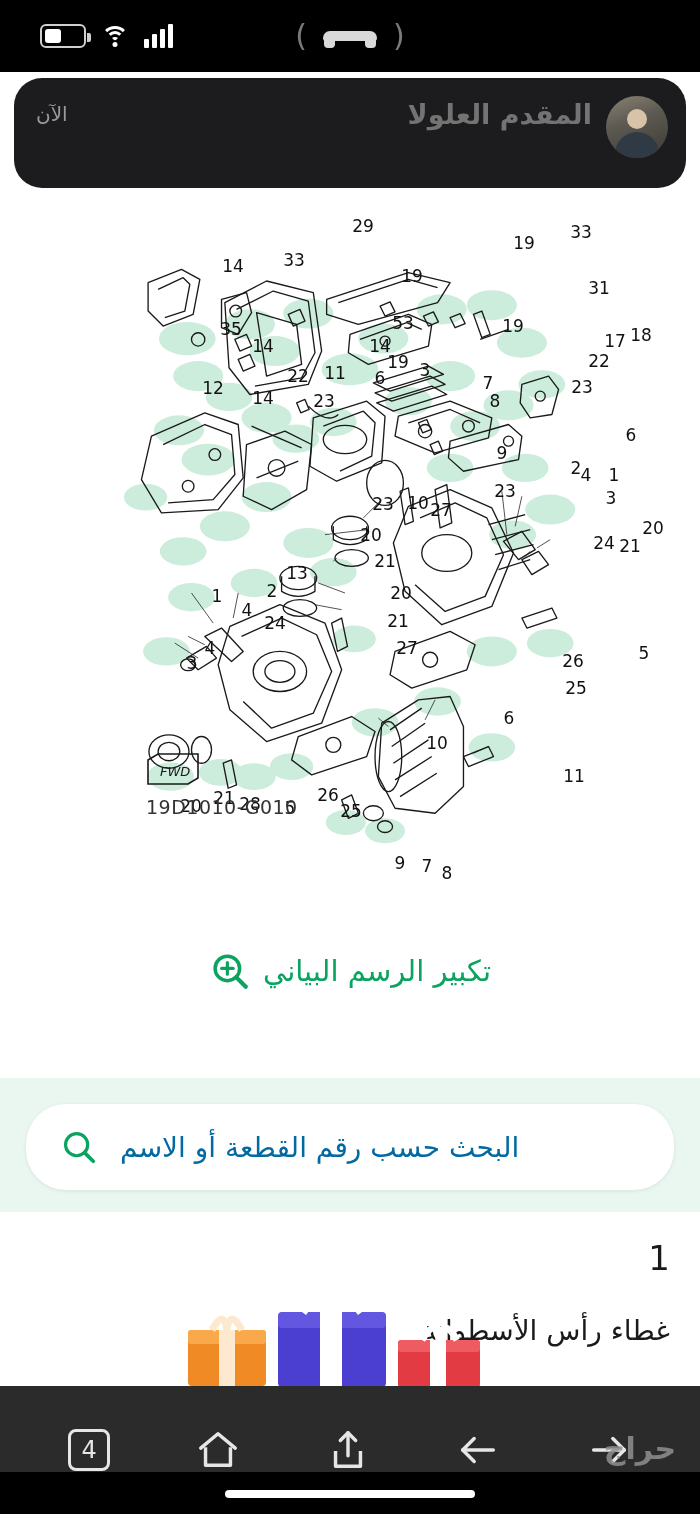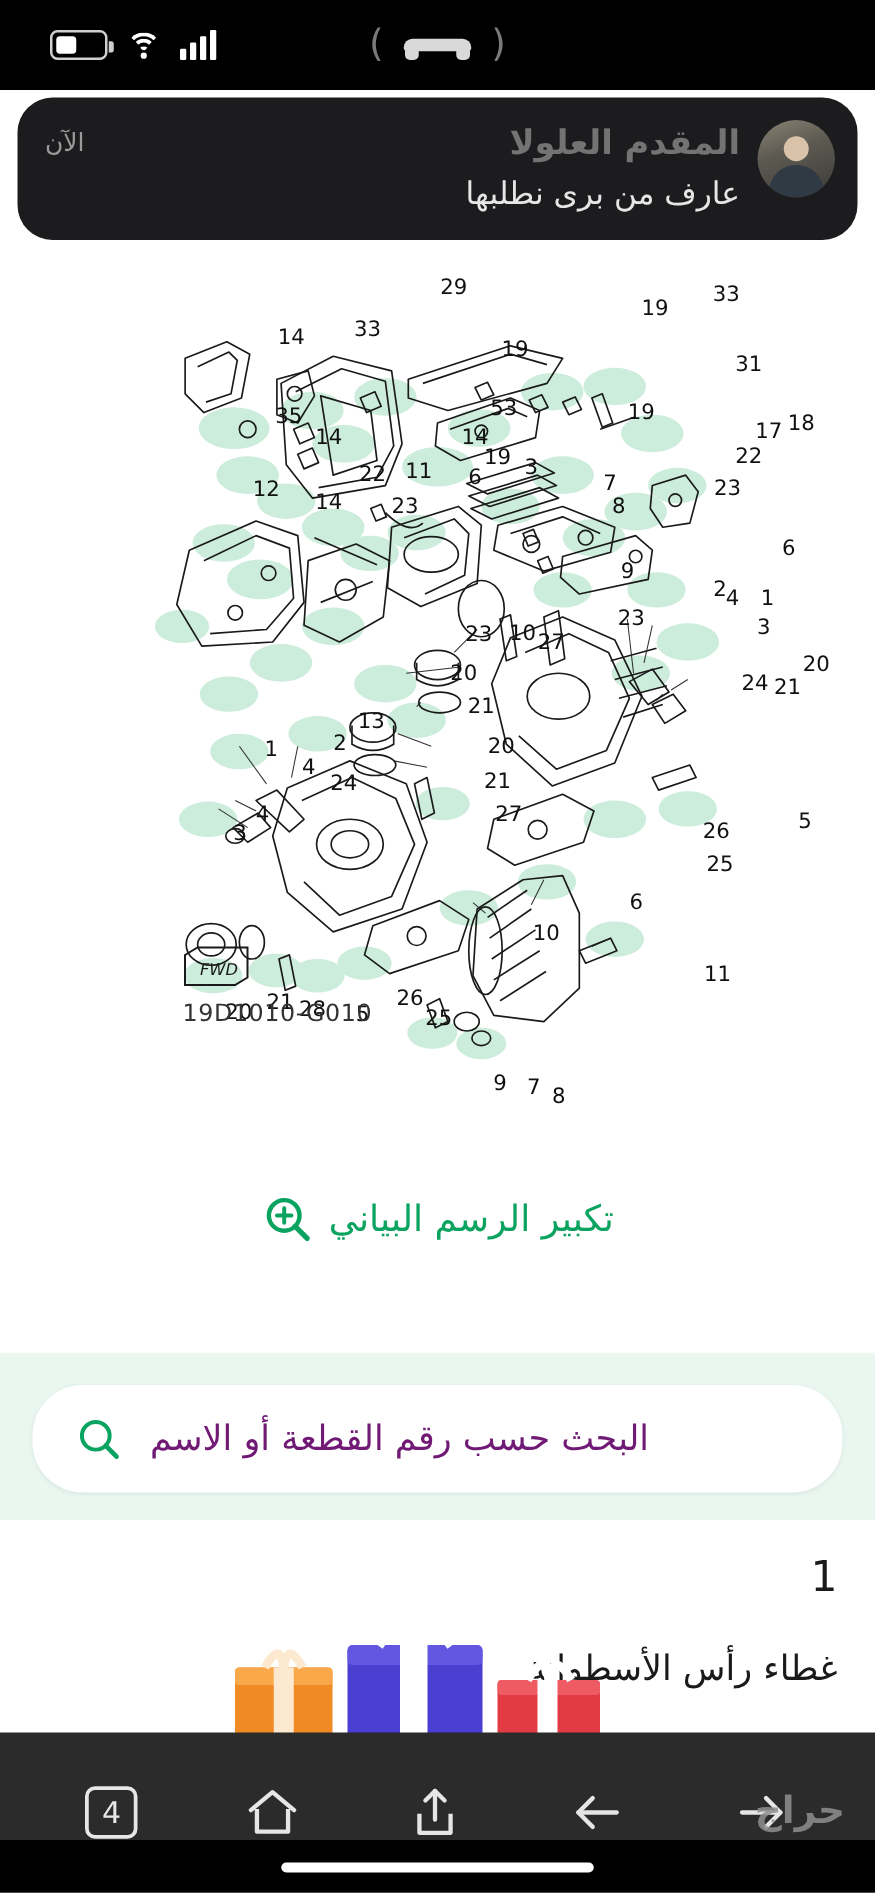--- a/index.html
+++ b/index.html
@@ -289,7 +289,6 @@
     </div>
     <div class="notif-text">
       <div class="notif-title">المقدم العلولا</div>
-      <div class="notif-body">عارف من برى نطلبها</div>
     </div>
     <div class="notif-time">الآن</div>
   </div>

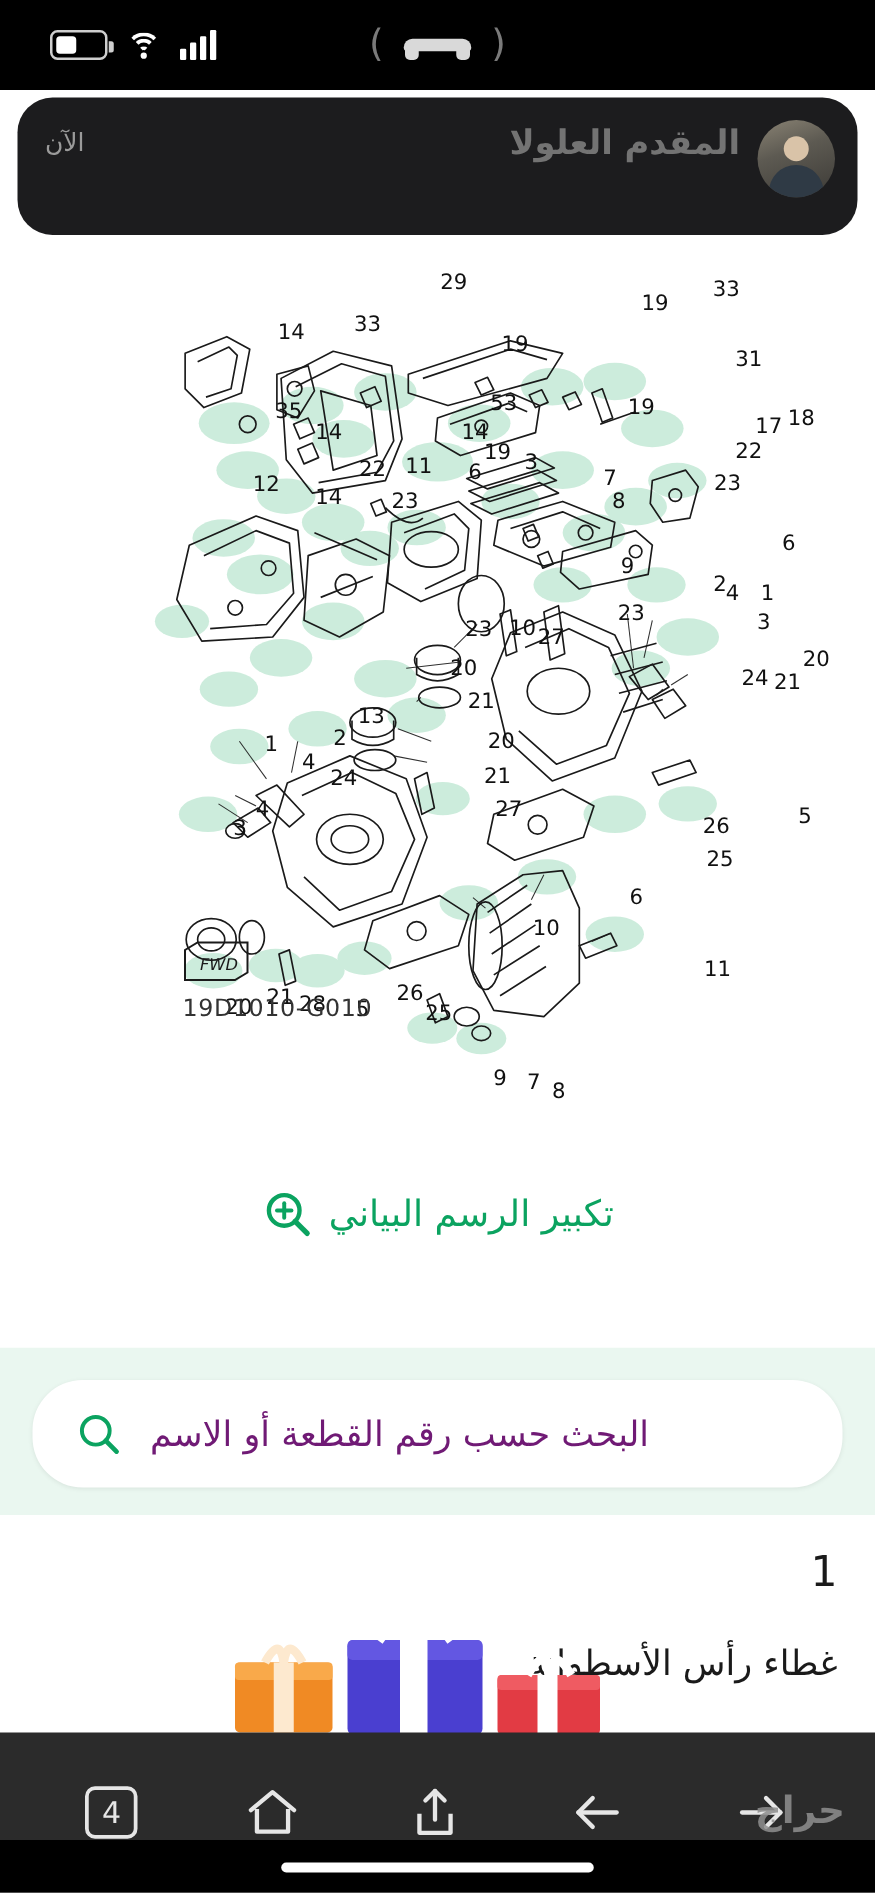--- a/index.html
+++ b/index.html
@@ -194,7 +194,7 @@
     padding: 0 34px;
     box-shadow: 0 1px 4px rgba(0,0,0,.08);
   }
-  .search-text { color: #701a75; font-size: 28px; }
+  .search-text { color: #0369a1; font-size: 28px; }
   .search-icon { width: 38px; height: 38px; margin-right: 22px; }
 
   

